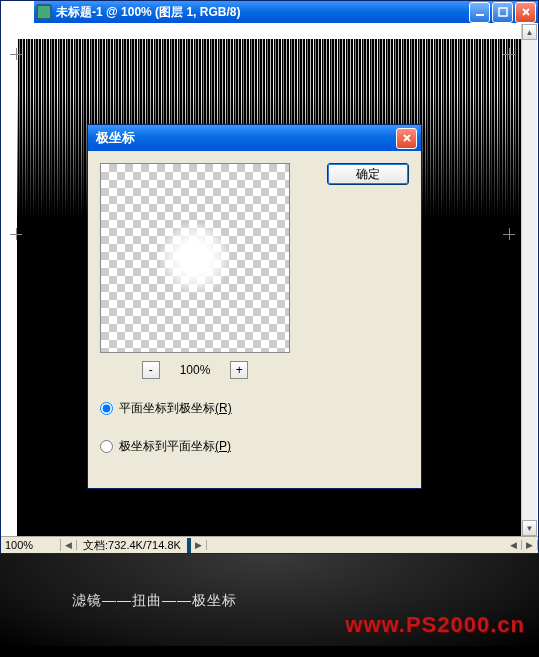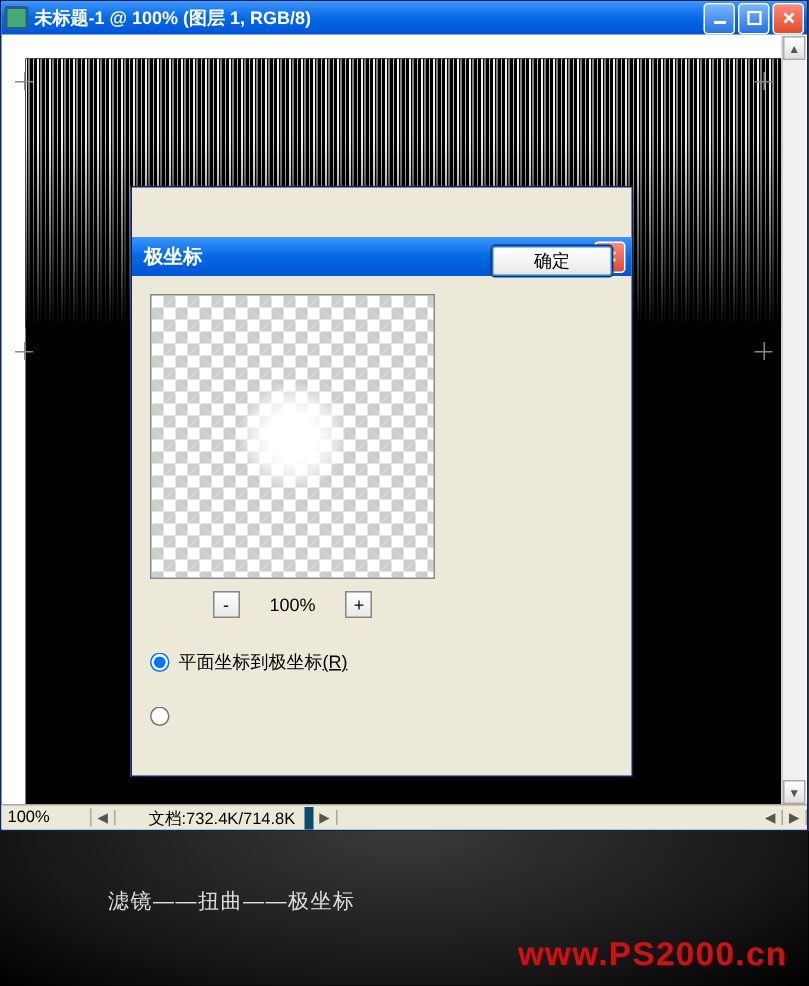--- a/index.html
+++ b/index.html
@@ -7,7 +7,7 @@
 
 
 .ps-window { position: absolute; top: 0; left: 0; width: 539px; height: 554px; background: #fff; border: 1px solid #0a246a; }
-.ps-titlebar { height: 22px; background: linear-gradient(to bottom, #3a95ff 0%, #0569e3 50%, #0054d7 100%); display: flex; align-items: center; padding: 0 2px; color: #fff; font-size: 12px; }
+.ps-titlebar { height: 22px; background: linear-gradient(to bottom, #3a95ff 0%, #0569e3 50%, #0054d7 100%); display: flex; align-items: center; padding: 0 2px; color: #fff; font-size: 12px; margin-left: 33px; }
 .ps-titlebar .icon { width: 16px; height: 16px; background: #2a5a8a; margin-right: 4px; display: inline-flex; align-items: center; justify-content: center; border-radius: 2px; }
 .ps-titlebar .title { flex: 1; font-weight: bold; }
 .win-btns { display: flex; gap: 2px; }

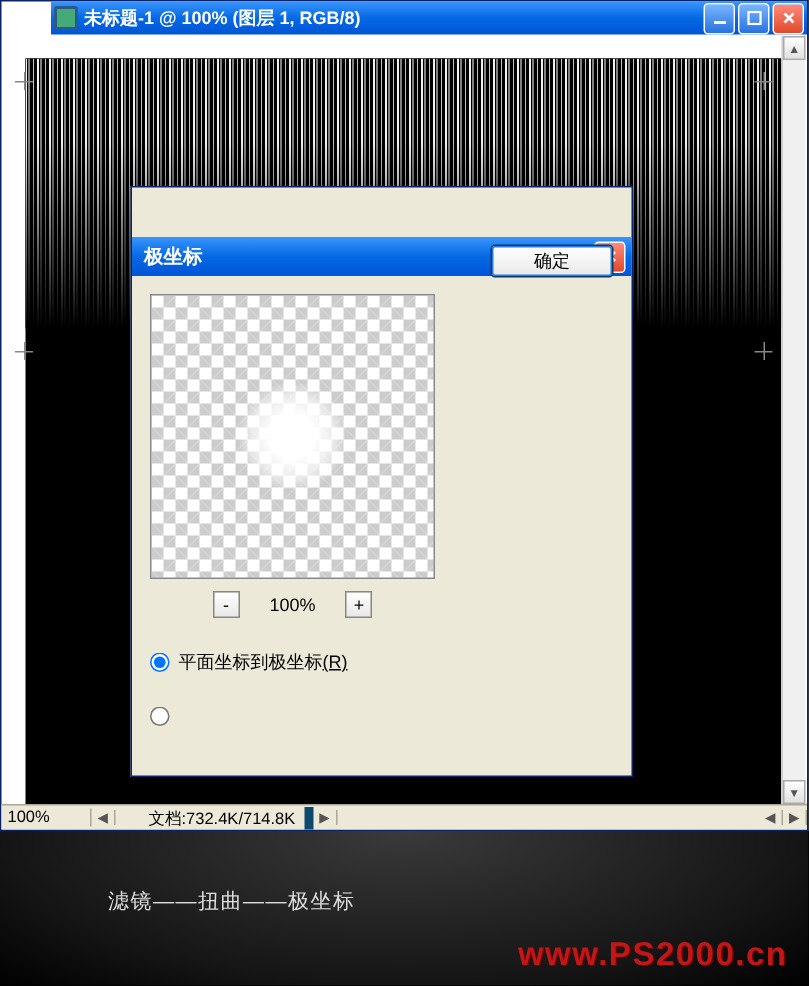--- a/index.html
+++ b/index.html
@@ -38,7 +38,7 @@
 
 
 .dialog { position: absolute; top: 124px; left: 87px; width: 335px; background: #ece9d8; border: 1px solid #0a246a; box-shadow: 2px 2px 6px rgba(0,0,0,0.4); }
-.dialog-titlebar { height: 26px; background: linear-gradient(to bottom, #3a95ff 0%, #0569e3 50%, #0054d7 100%); display: flex; align-items: center; padding: 0 4px; color: #fff; font-size: 13px; font-weight: bold; margin-top: 33px; }
+.dialog-titlebar { height: 26px; background: linear-gradient(to bottom, #3a95ff 0%, #0569e3 50%, #0054d7 100%); display: flex; align-items: center; padding: 0 4px; color: #fff; font-size: 13px; font-weight: bold; }
 .dialog-titlebar .title { flex: 1; padding-left: 4px; }
 .dialog-body { padding: 12px; }
 .preview-box { width: 190px; height: 190px; border: 1px solid #888; background: #fff; position: relative; background-image: 

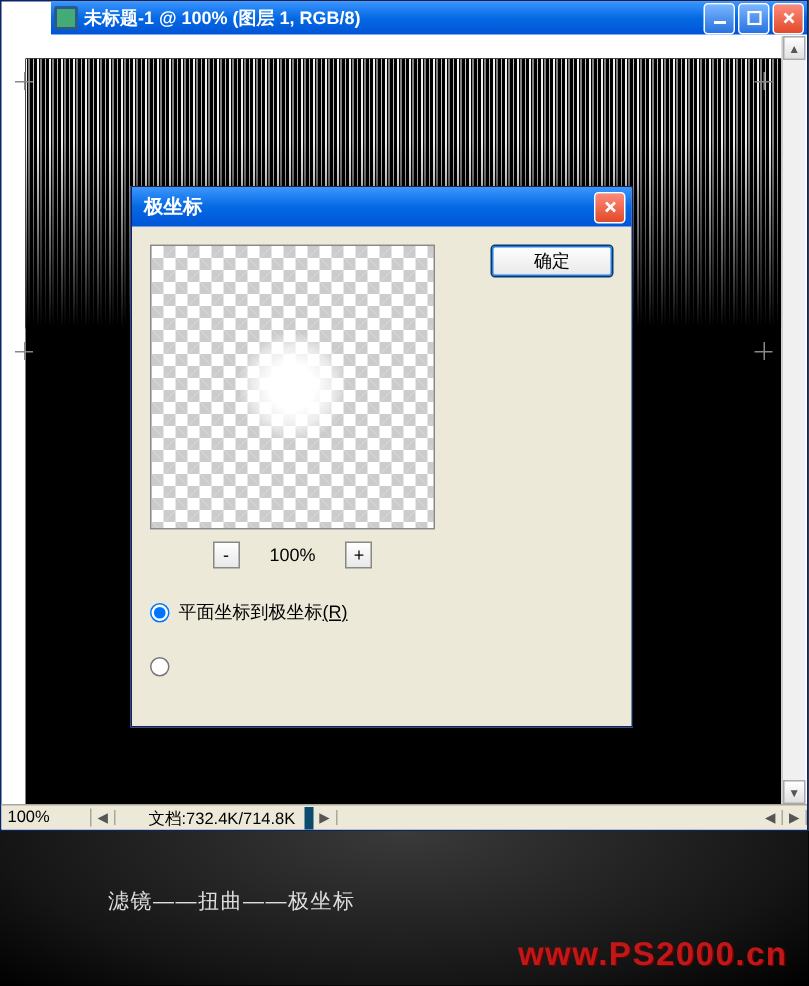--- a/index.html
+++ b/index.html
@@ -149,6 +149,7 @@
       </label>
       <label class="radio-row">
         <input type="radio" name="pc" style="">
+        <span><span>极坐标到平面坐标</span><span class="underline">(P)</span></span>
       </label>
     </div>
   </div>

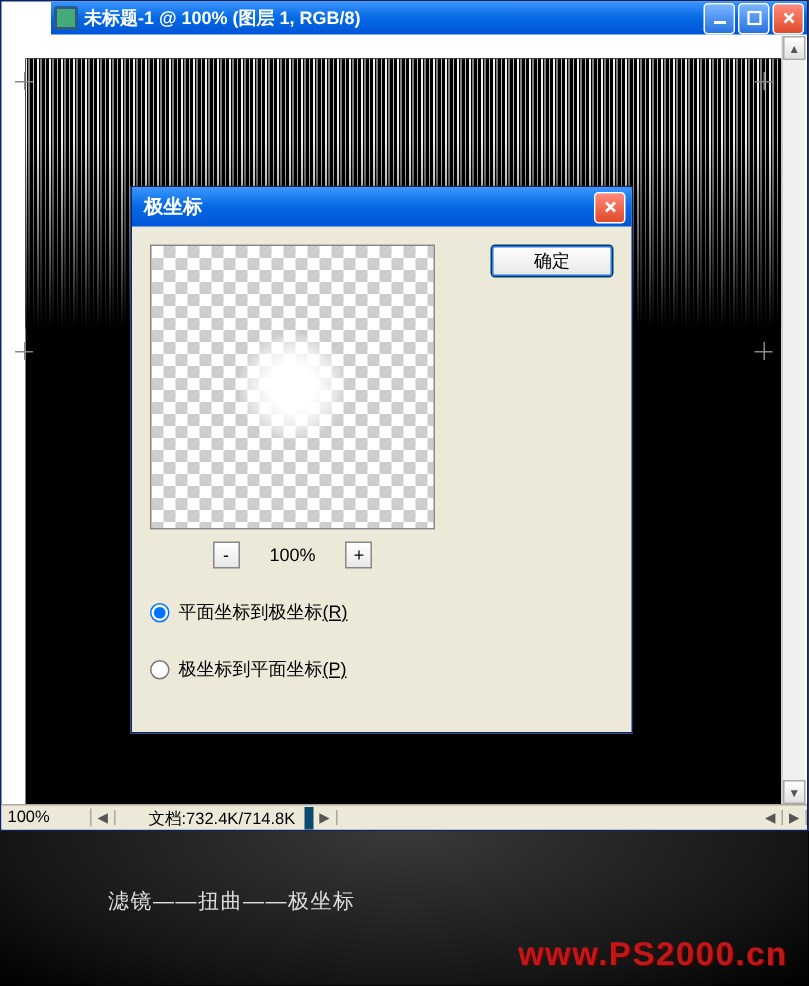--- a/index.html
+++ b/index.html
@@ -33,7 +33,7 @@
 .statusbar { position: absolute; bottom: 0; left: 0; right: 0; height: 17px; background: #ece9d8; border-top: 1px solid #aca899; display: flex; align-items: center; font-size: 11px; }
 .statusbar .zoom-cell { width: 60px; padding: 0 4px; border-right: 1px solid #aca899; }
 .statusbar .arrow-cell { width: 16px; text-align: center; border-right: 1px solid #aca899; color: #555; font-size: 9px; }
-.statusbar .doc-cell { padding: 0 6px; border-right: 6px solid #0c4a6e; margin-left: 16px; }
+.statusbar .doc-cell { padding: 0 6px; border-right: 4px solid #0c4a6e; }
 .statusbar .rest { flex: 1; }
 
 

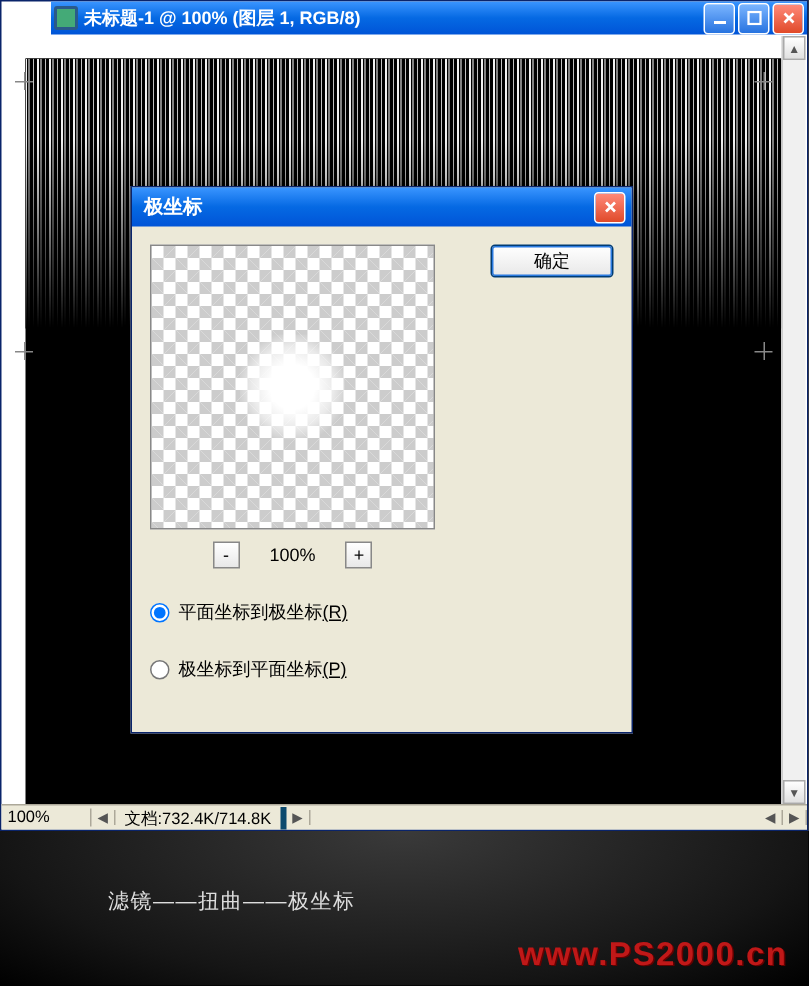--- a/index.html
+++ b/index.html
@@ -64,7 +64,7 @@
 .dlg-btn.default { box-shadow: 0 0 0 1px #2a7ae0 inset; }
 
 
-.caption-area { position: absolute; top: 554px; left: 0; width: 539px; height: 103px; background: radial-gradient(ellipse at center top, #3a3a3a 0%, #151515 70%, #000 100%); }
+.caption-area { position: absolute; top: 554px; left: 0; width: 539px; height: 92px; background: radial-gradient(ellipse at center top, #3a3a3a 0%, #151515 70%, #000 100%); }
 .caption-text { position: absolute; top: 38px; left: 72px; color: #ddd; font-size: 14px; letter-spacing: 1px; }
 .watermark { position: absolute; bottom: 8px; right: 14px; font-size: 22px; font-weight: bold; color: #c01818; text-shadow: 1px 1px 0 #600; letter-spacing: 1px; font-family: Arial, sans-serif; }
 </style>

